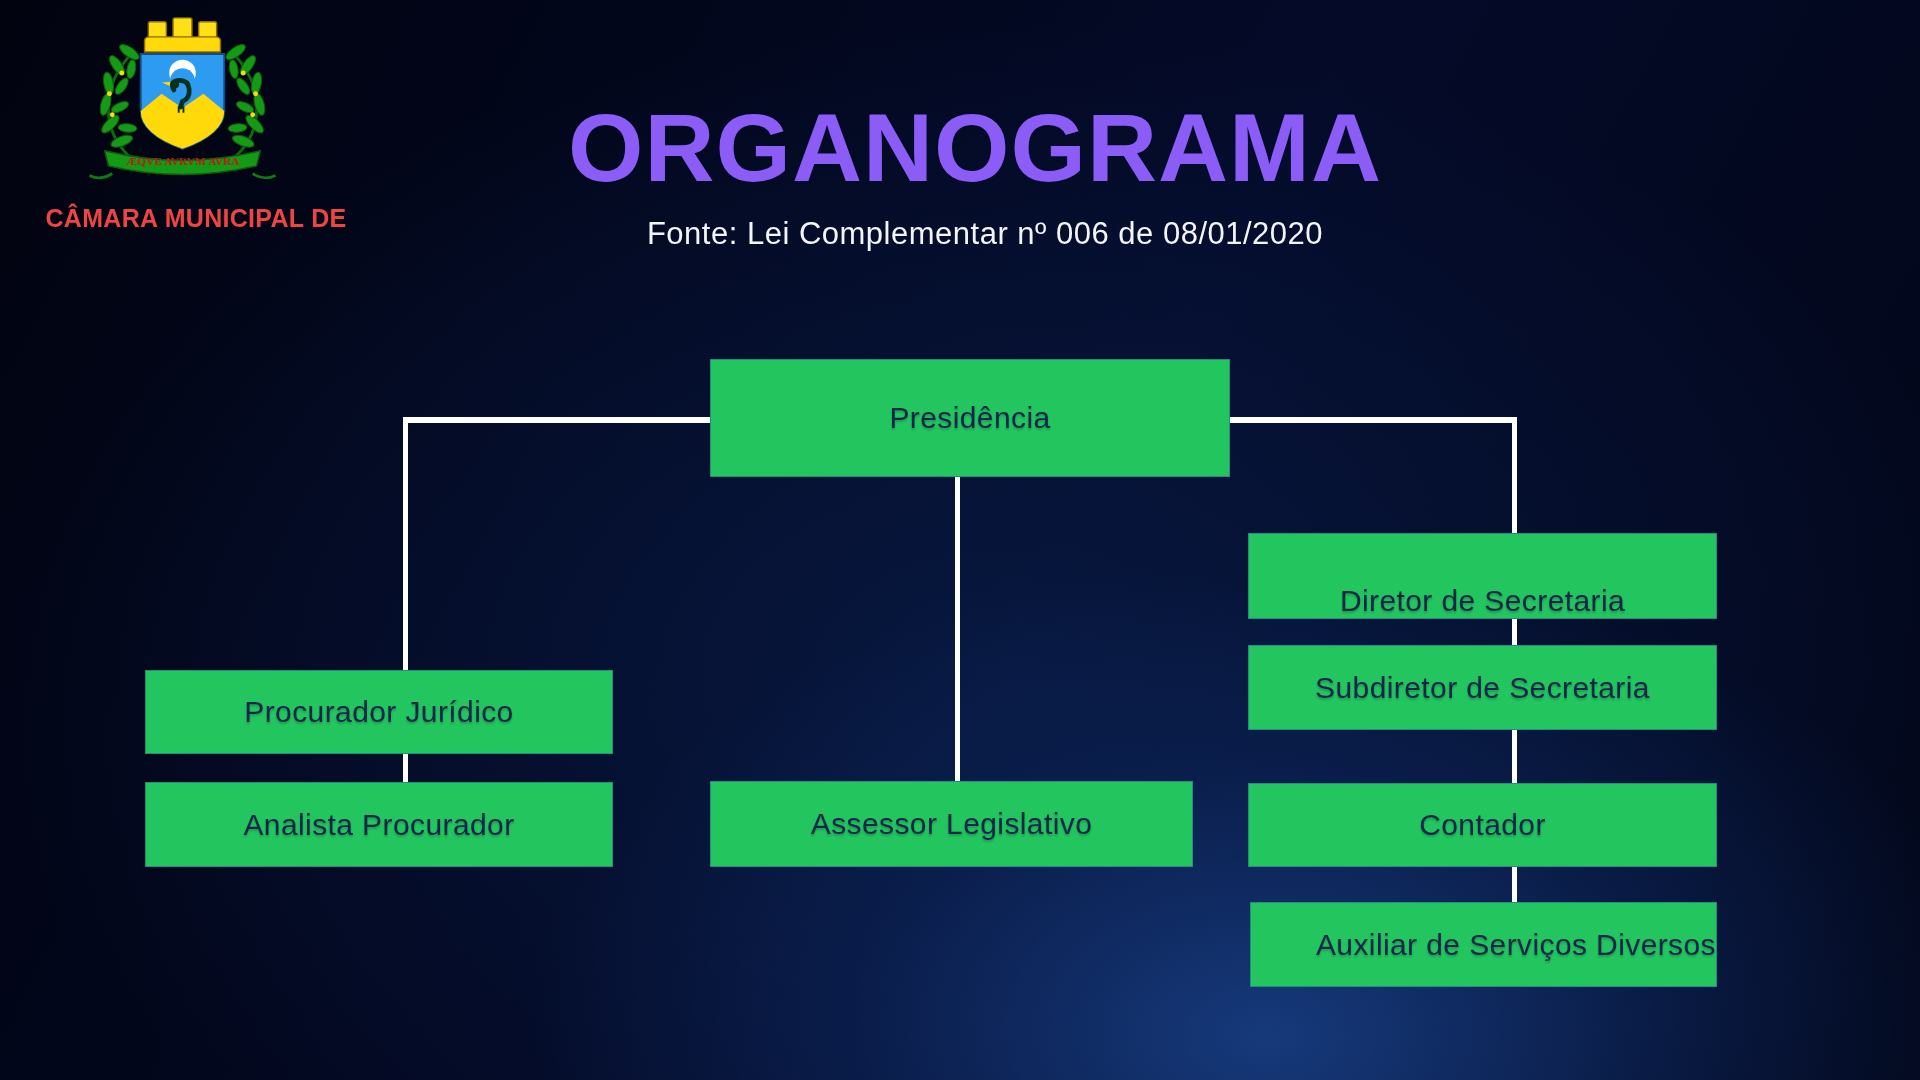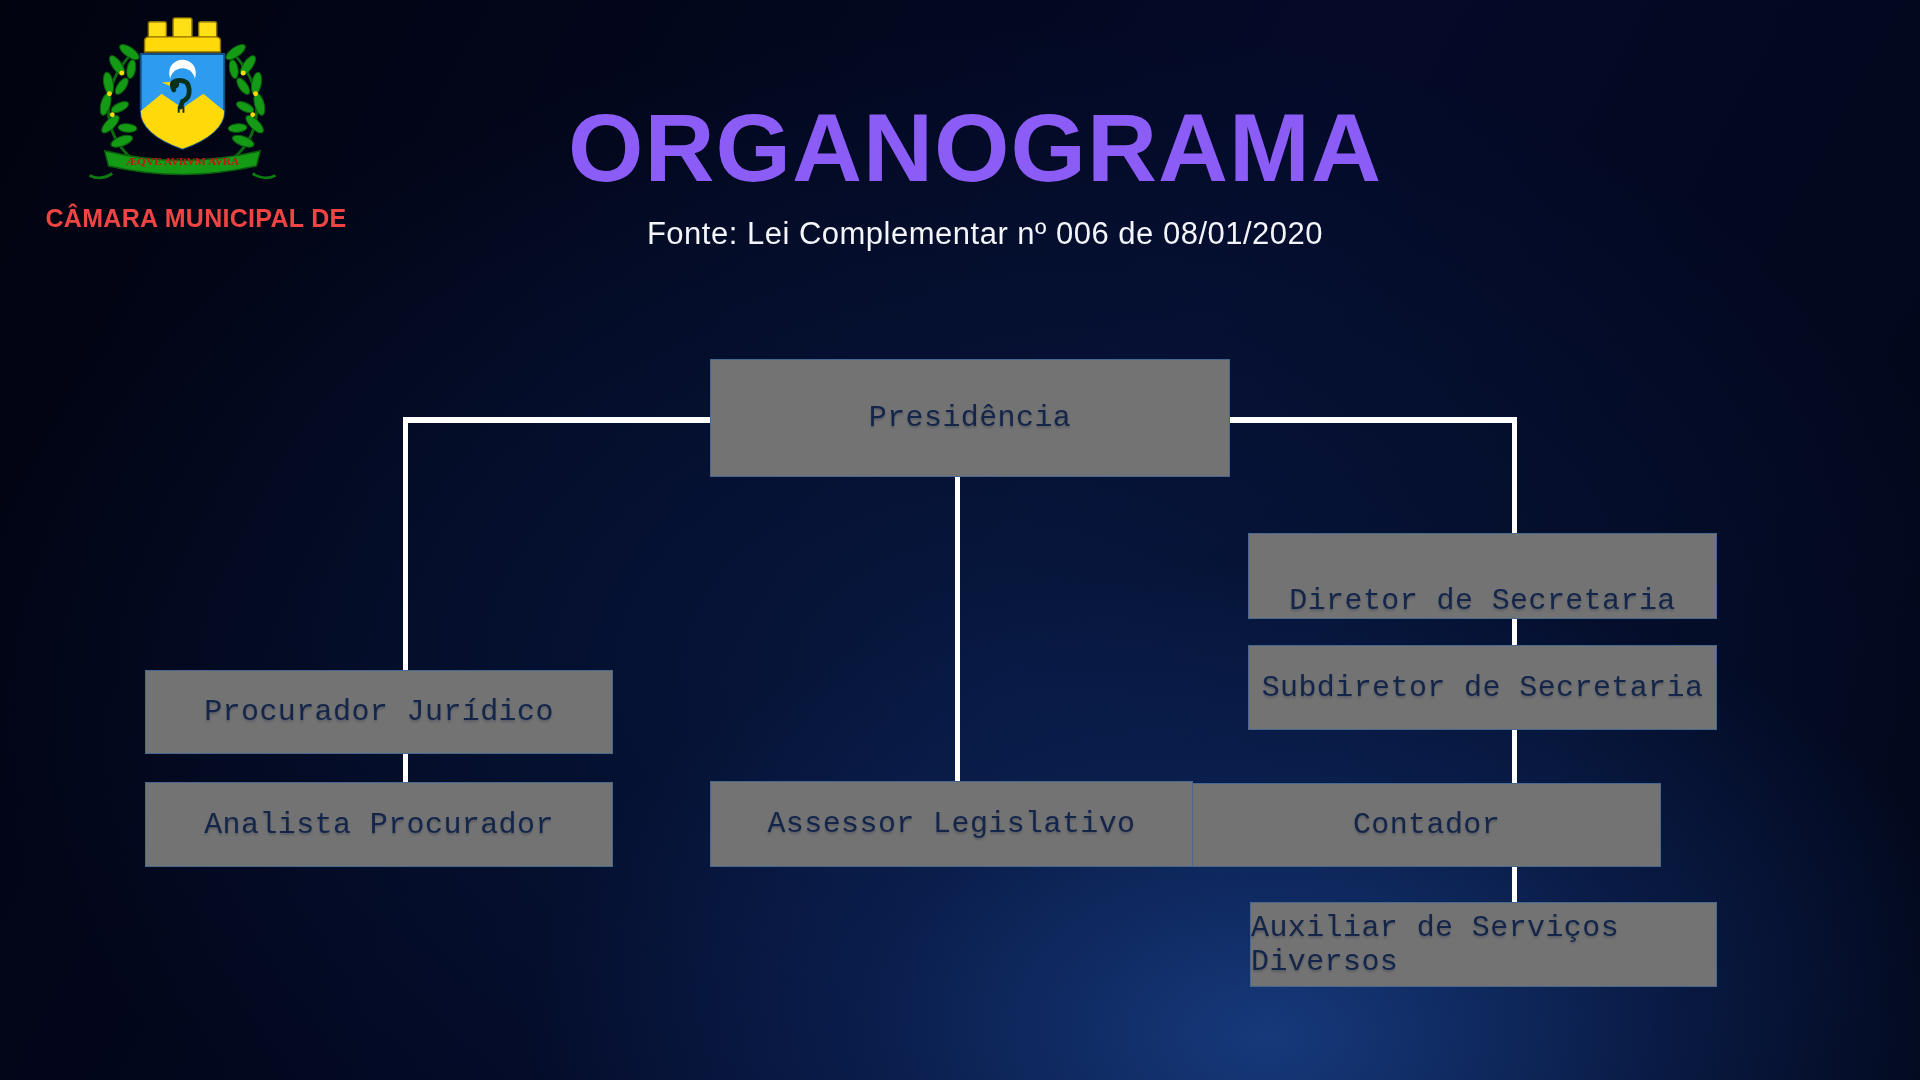--- a/index.html
+++ b/index.html
@@ -40,10 +40,9 @@
   
   .node{
     position:absolute;z-index:2;display:flex;align-items:center;justify-content:center;
-    background:#737373;border:1px solid rgba(35,95,165,.55);box-sizing:border-box;
+    background:#22c55e;border:1px solid rgba(35,95,165,.55);box-sizing:border-box;
     color:#14254a;font-size:30px;letter-spacing:.4px;
     text-shadow:0 2px 2px rgba(8,20,45,.22);
-    font-family:Liberation Mono, monospace;
   }
   .node-presidencia {left:710px;  top:359px; width:520px; height:118px;}
   .node-procurador  {left:145px;  top:662px; width:468px; height:84px;margin-top:8px;}

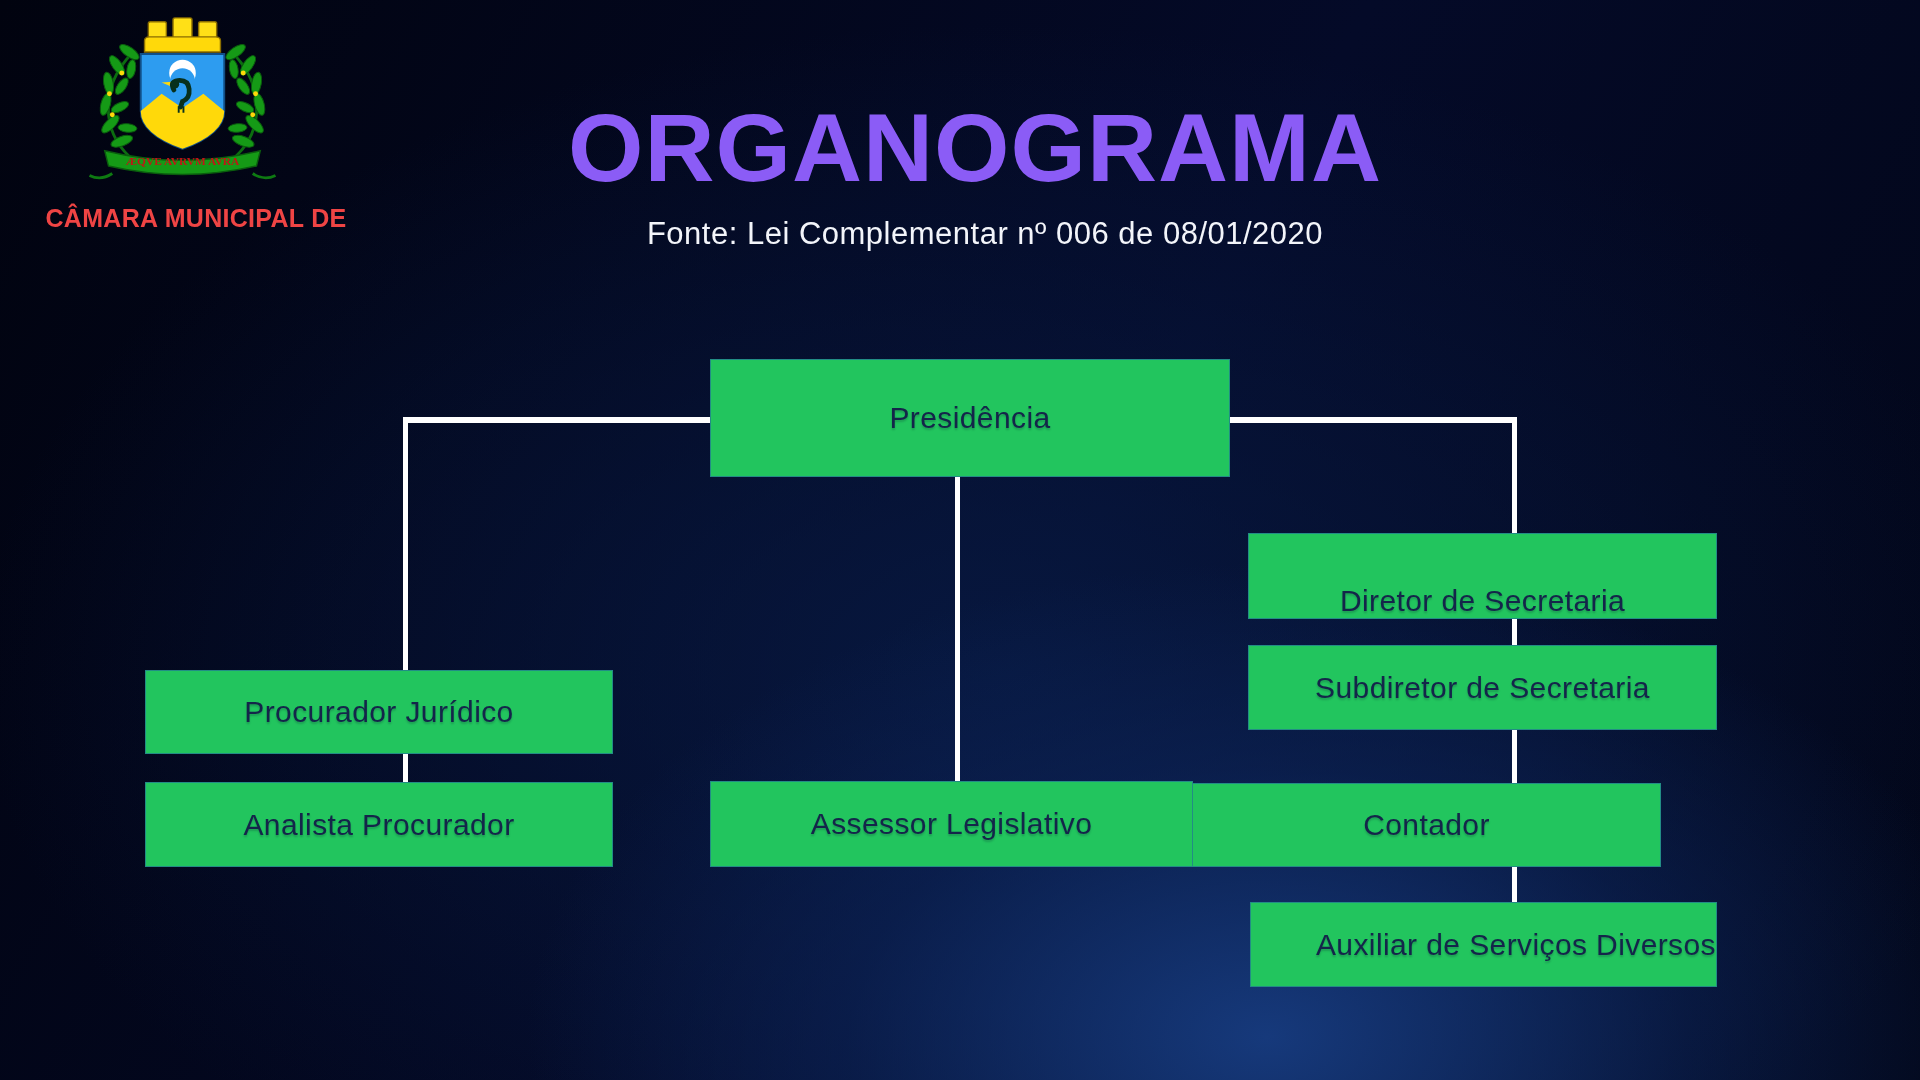--- a/index.html
+++ b/index.html
@@ -50,7 +50,7 @@
   .node-assessor    {left:710px;  top:781px; width:483px; height:86px;}
   .node-diretor     {left:1248px; top:533px; width:469px; height:86px;align-items:flex-end;}
   .node-subdiretor  {left:1248px; top:645px; width:469px; height:85px;}
-  .node-contador    {left:1192px; top:783px; width:469px; height:84px;}
+  .node-contador    {left:1248px; top:783px; width:469px; height:84px;}
   .node-auxiliar    {left:1250px; top:902px; width:467px; height:85px;justify-content:flex-end;}
 </style>
 </head>

